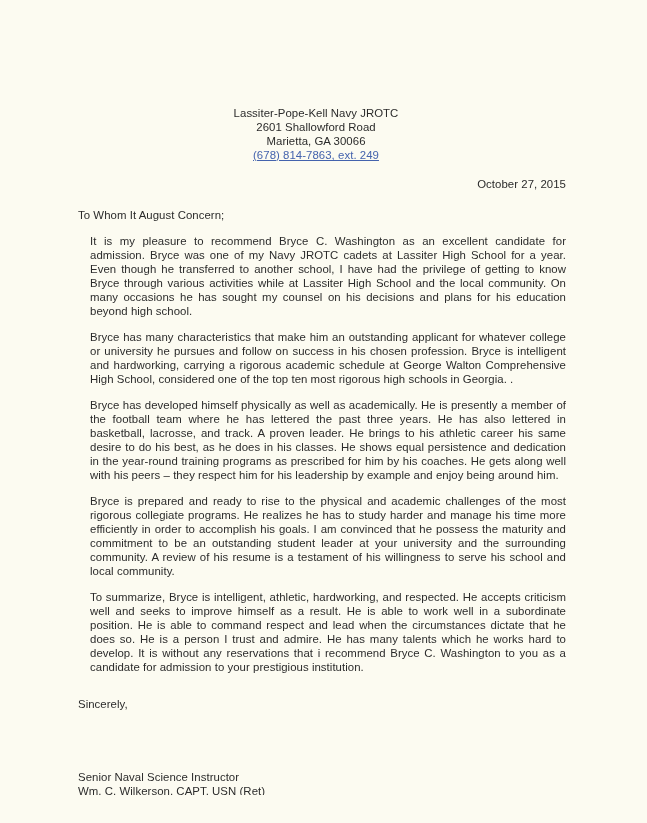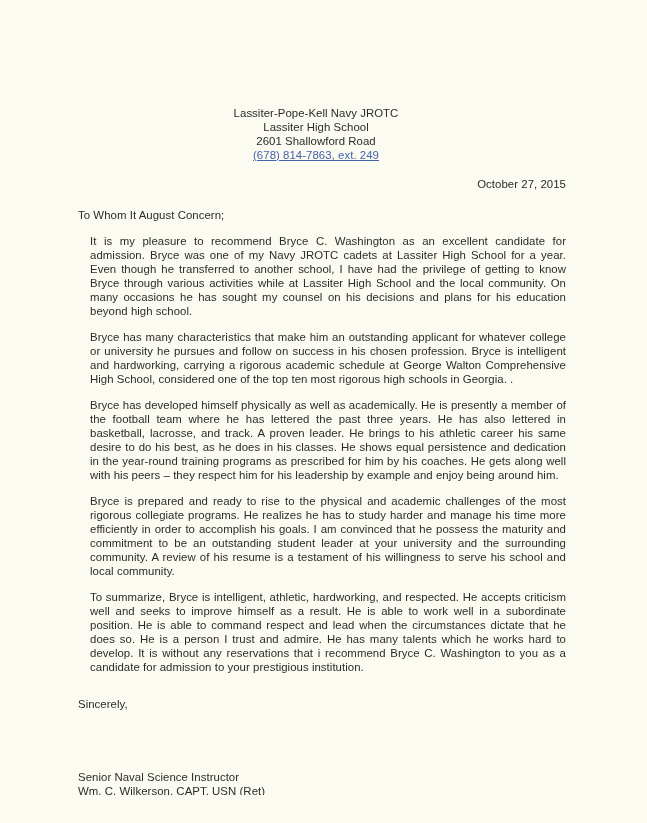--- a/index.html
+++ b/index.html
@@ -61,7 +61,6 @@
 
   <div class="letterhead">
     <div>Lassiter-Pope-Kell Navy JROTC</div>
-    <div>Lassiter High School</div>
     <div>2601 Shallowford Road</div>
     <div><a href="#" class="phone-link">(678) 814-7863, ext. 249</a></div>
   </div>

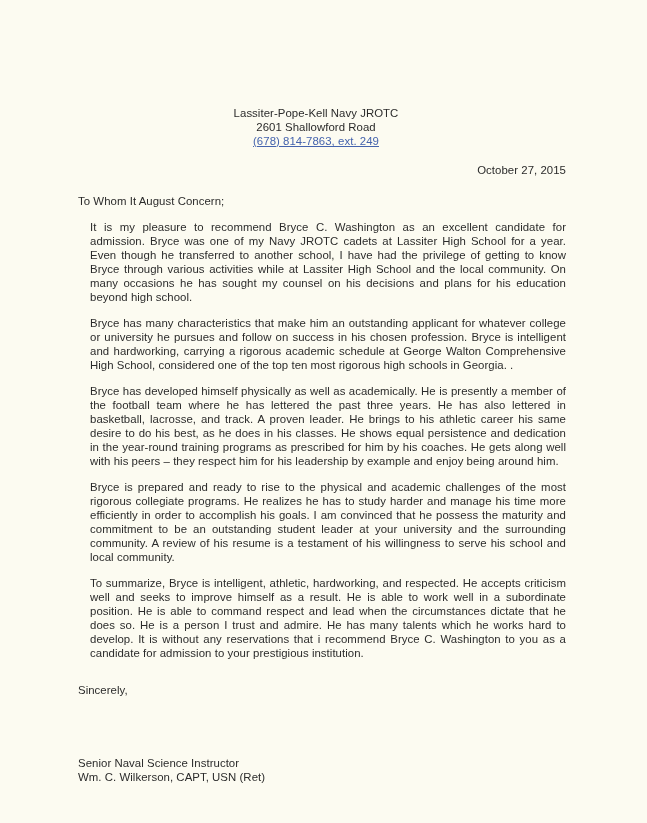--- a/index.html
+++ b/index.html
@@ -62,6 +62,7 @@
   <div class="letterhead">
     <div>Lassiter-Pope-Kell Navy JROTC</div>
     <div>2601 Shallowford Road</div>
+    <div>Marietta, GA 30066</div>
     <div><a href="#" class="phone-link">(678) 814-7863, ext. 249</a></div>
   </div>
 

